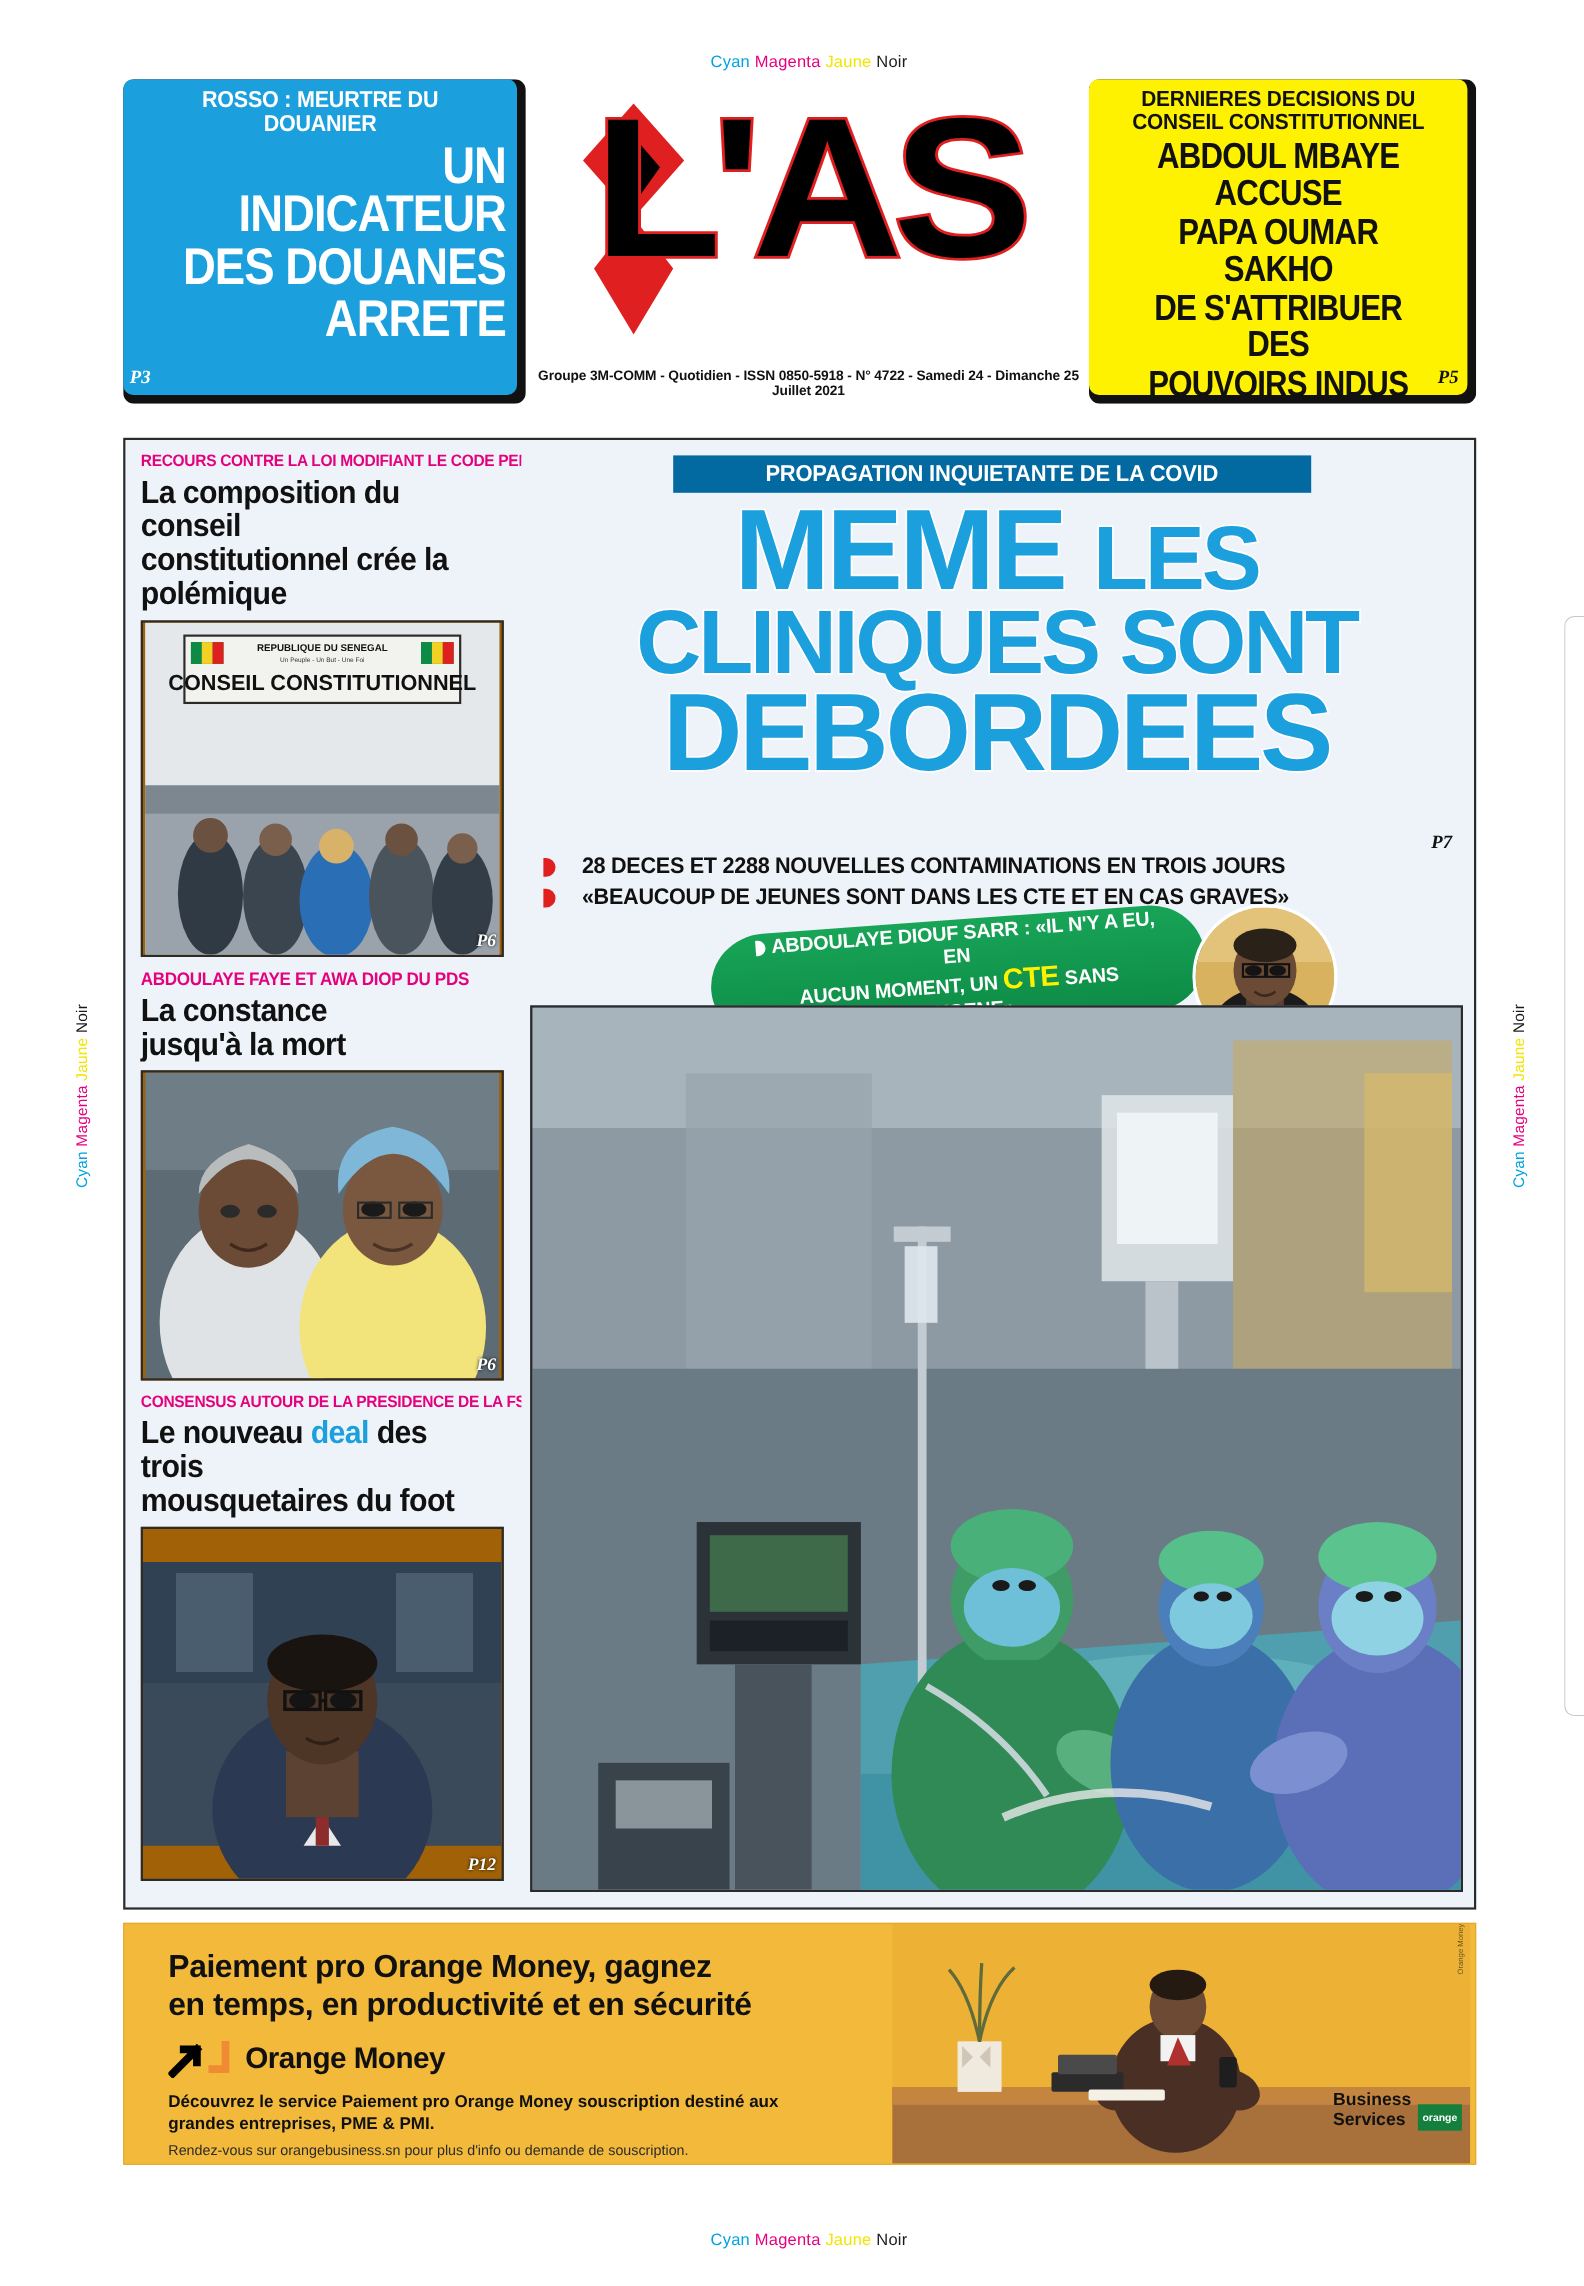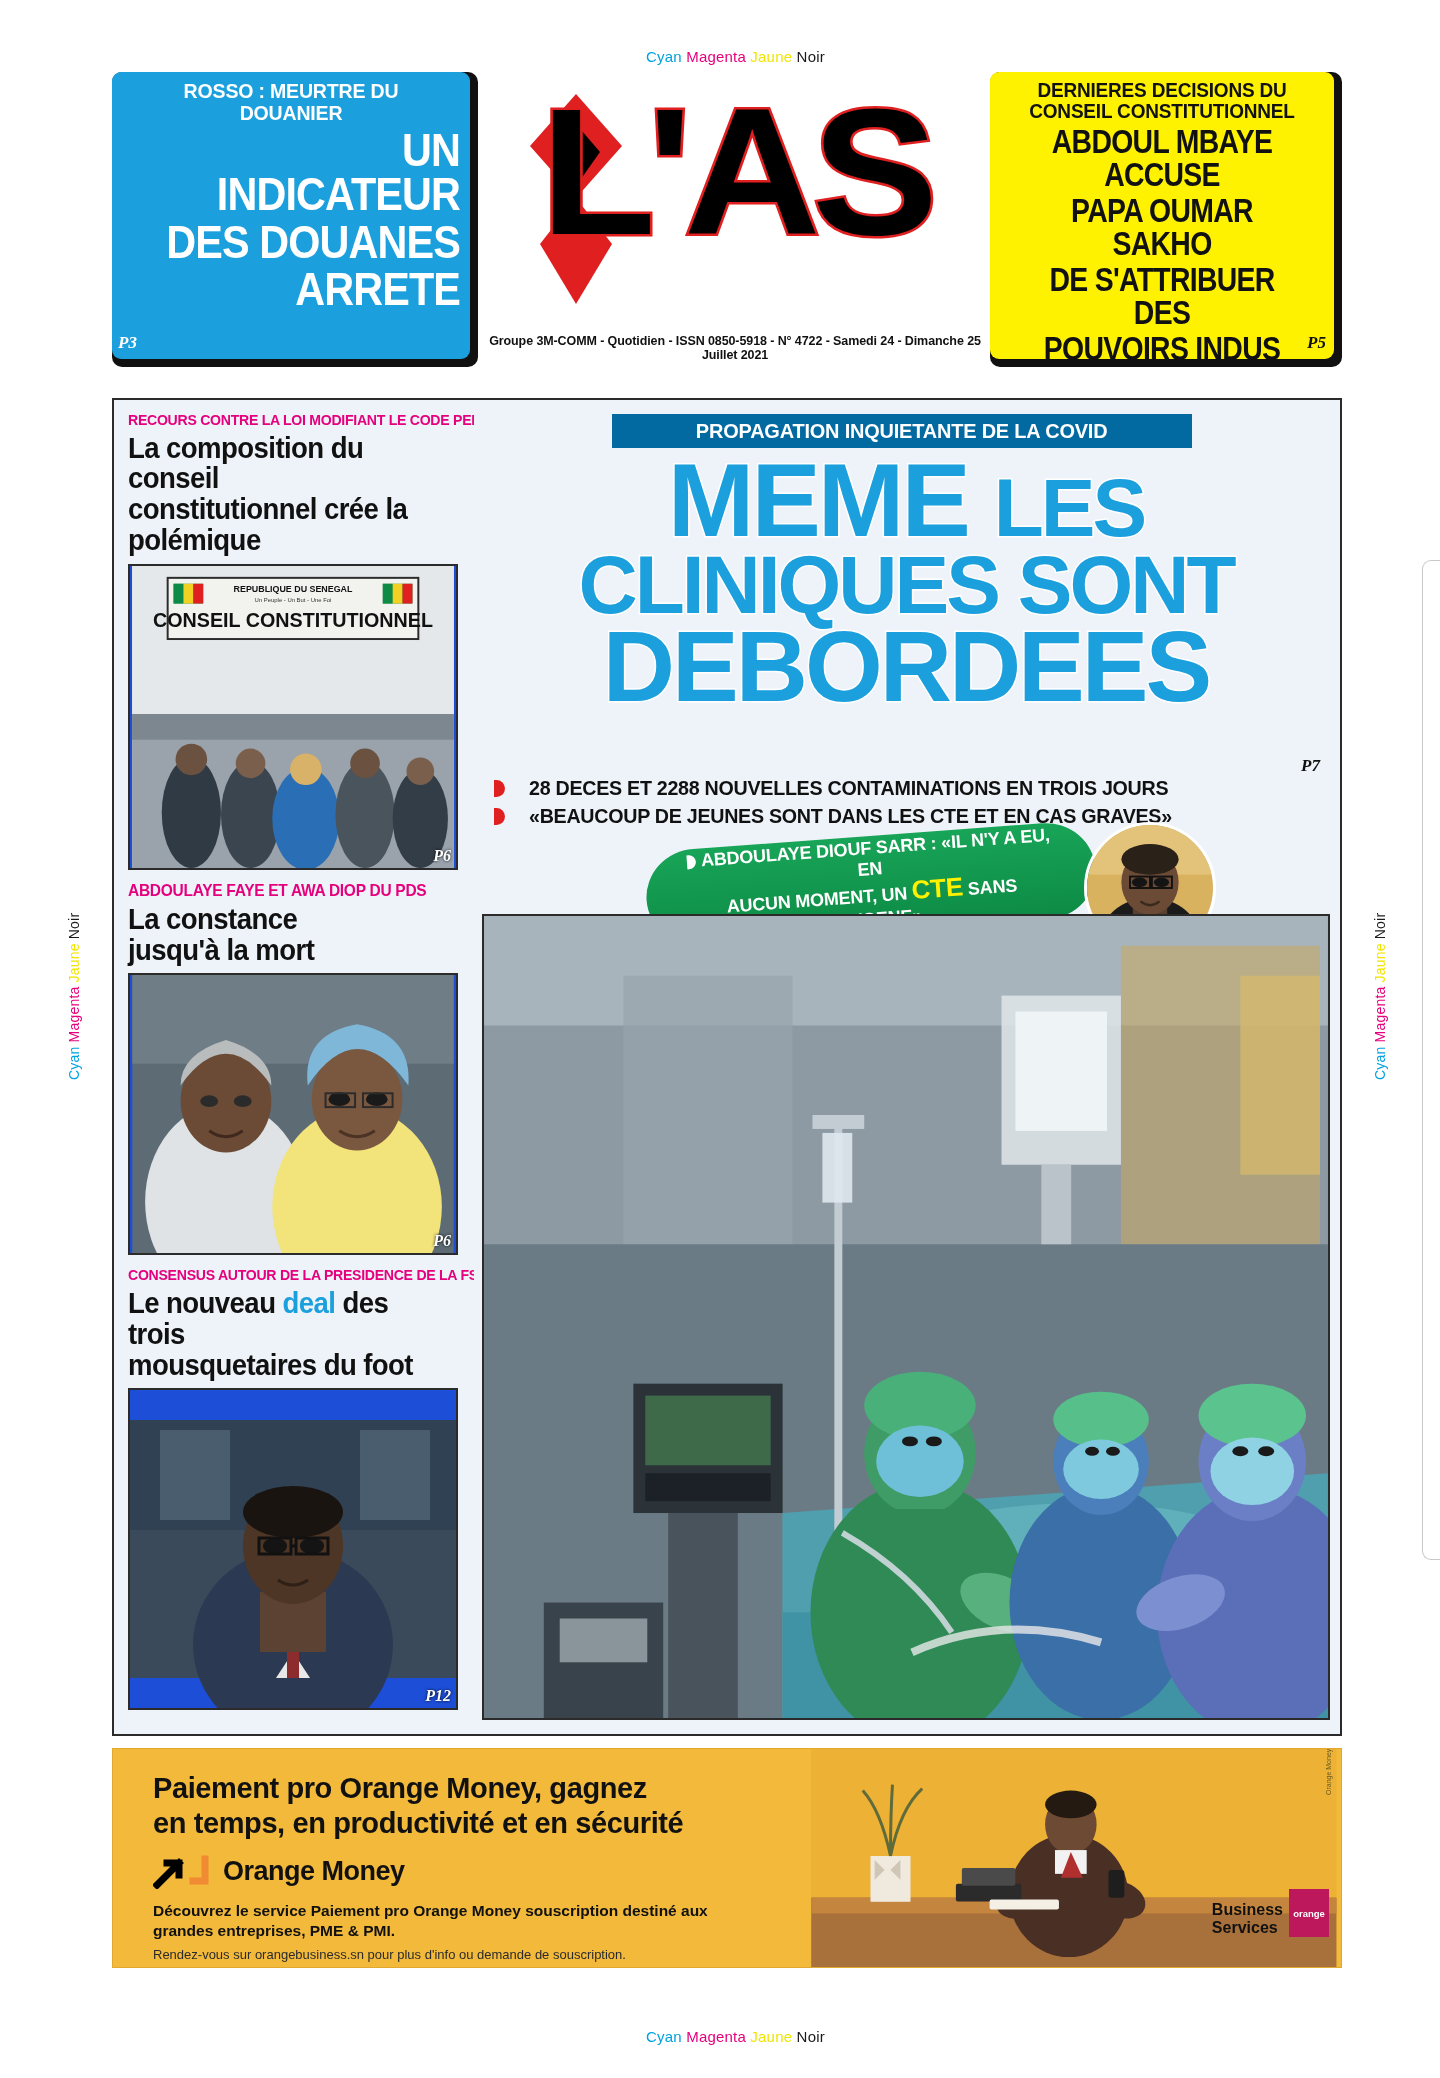--- a/index.html
+++ b/index.html
@@ -80,7 +80,7 @@
            transform:scaleX(0.95); transform-origin:0 50%; }
   .lhead .blue { color:#1ca0dd; }
 
-  .photo { position:relative; border:2px solid #2b2b2b; background:#1d4ed8; overflow:hidden; }
+  .photo { position:relative; border:2px solid #2b2b2b; background:#a16207; overflow:hidden; }
   .photo .pg { position:absolute; right:5px; bottom:3px; color:#fff; font-size:16px;
                font-weight:bold; font-style:italic; font-family:"Liberation Serif", serif;
                text-shadow:0 0 3px #000; }

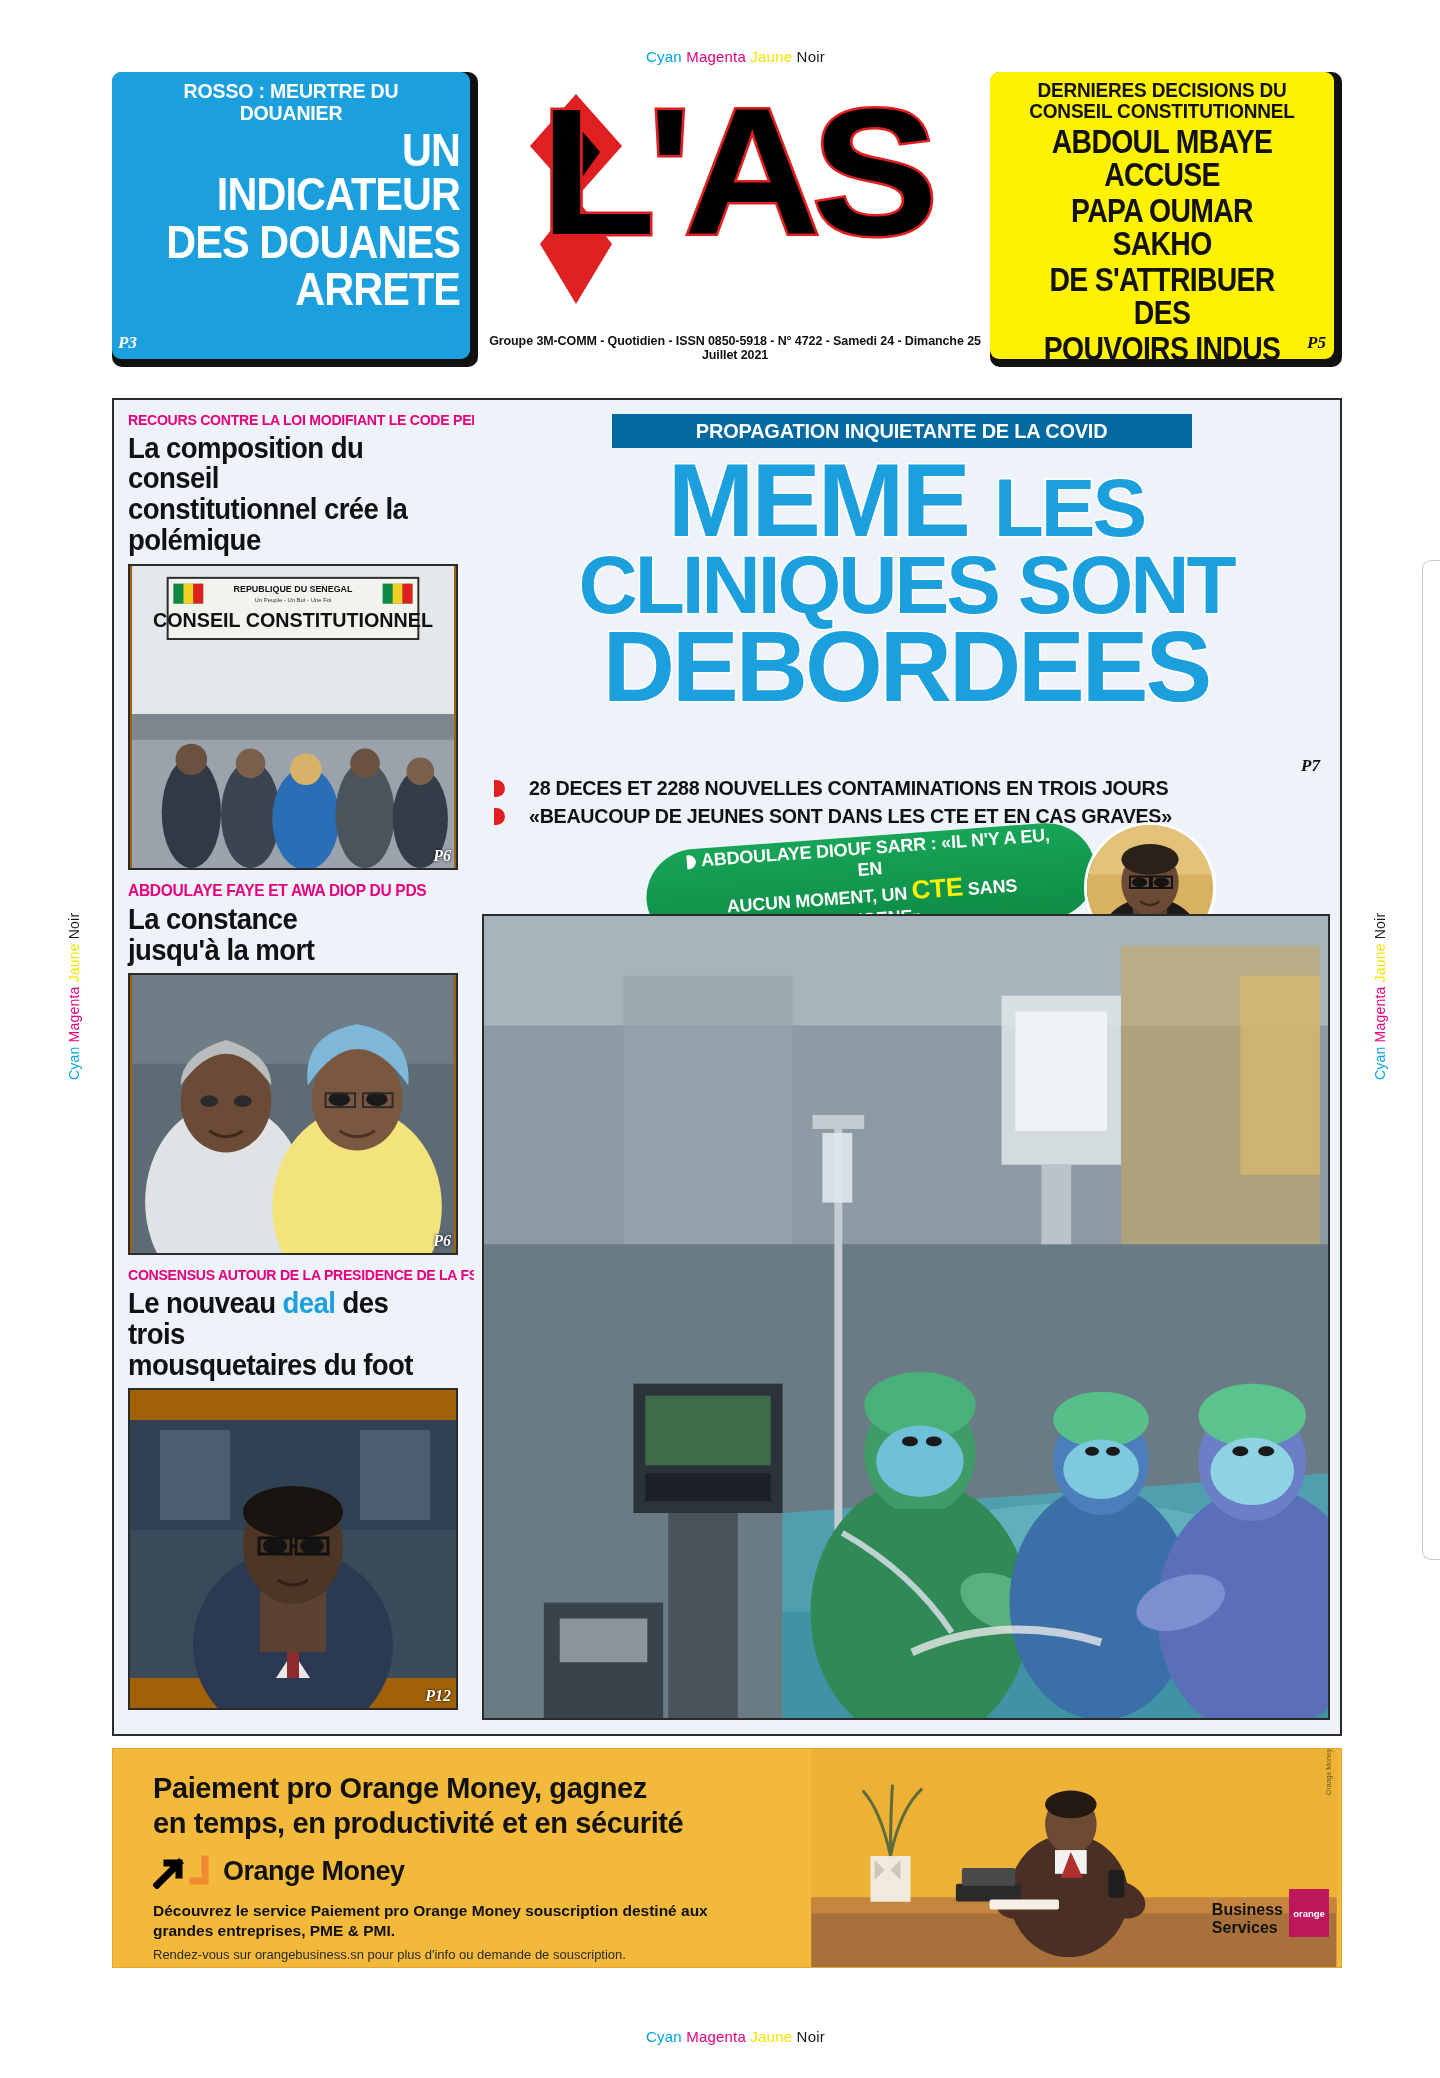--- a/index.html
+++ b/index.html
@@ -136,8 +136,8 @@
   .ad-foot { position:absolute; left:40px; top:198px; color:#2b2b2b; font-size:13px; }
   .ad-badge { position:absolute; right:58px; bottom:30px; text-align:left; }
   .ad-badge .bs { color:#111; font-weight:bold; font-size:16px; line-height:1.12; }
-  .ad-badge .sq { position:absolute; right:-46px; bottom:0; width:40px; height:48px;
-                  background:#be185d; display:flex; align-items:center; justify-content:center;
+  .ad-badge .sq { position:absolute; right:-46px; bottom:0; width:40px; height:24px;
+                  background:#15803d; display:flex; align-items:center; justify-content:center;
                   color:#fff; font-size:9.5px; font-weight:bold; }
   .ad-side { position:absolute; right:16px; top:26px; width:20px; height:120px;
              color:#6b5a22; font-size:7px; line-height:1.25;

